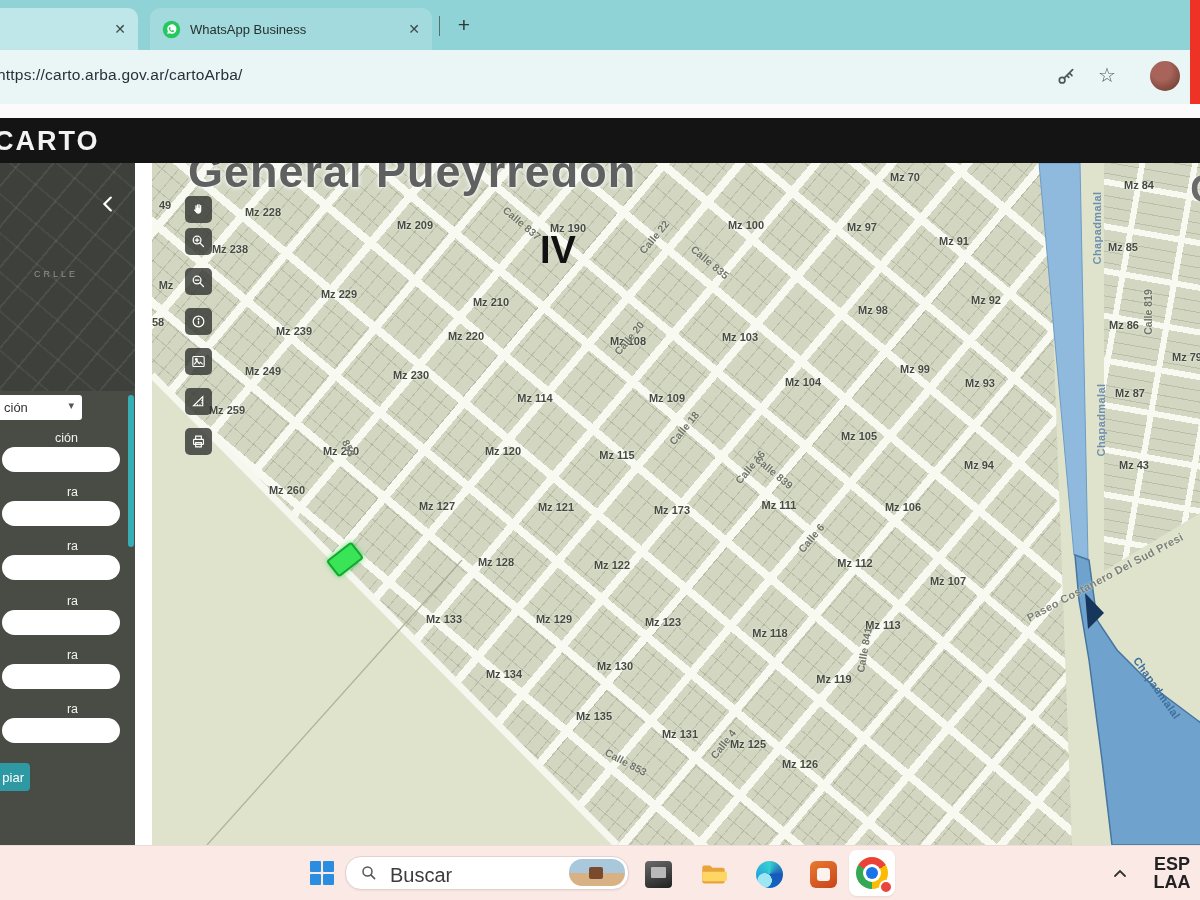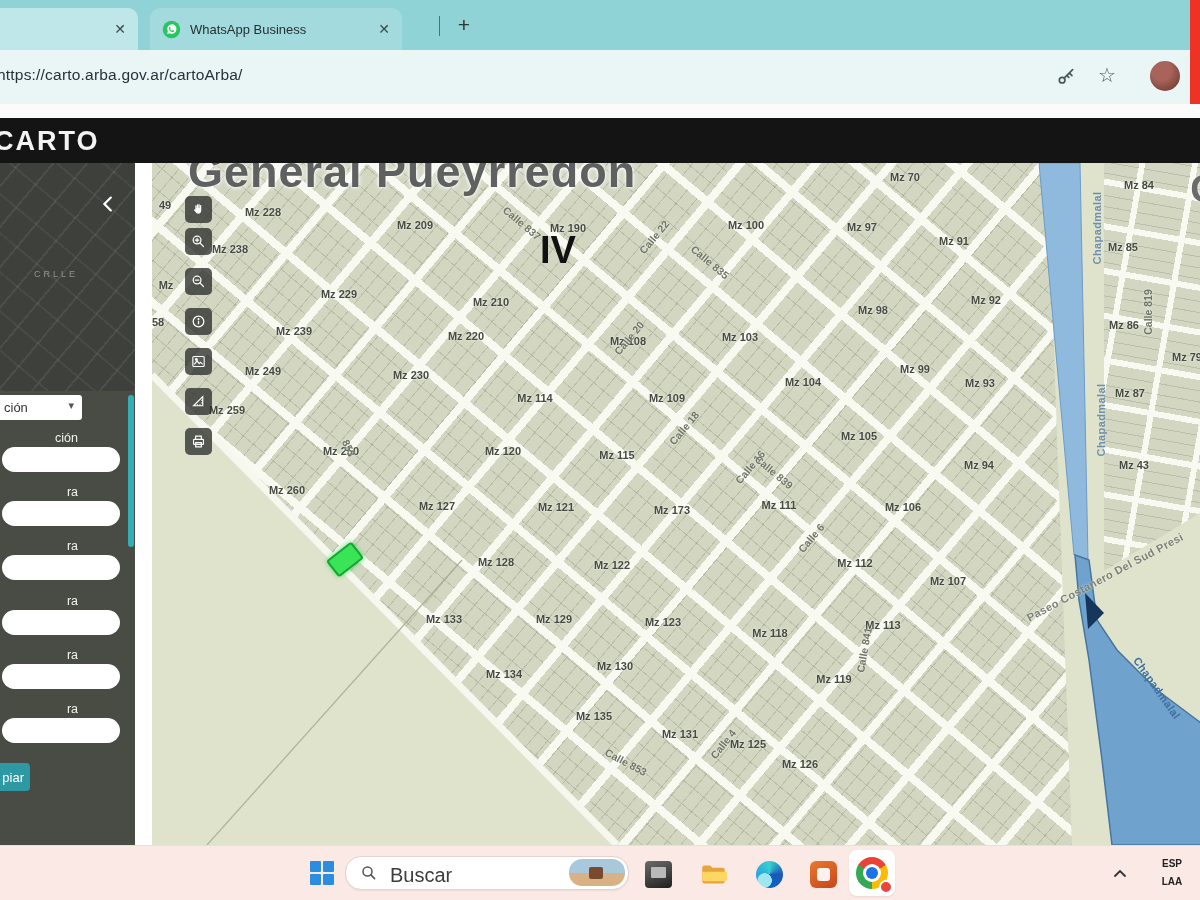--- a/index.html
+++ b/index.html
@@ -10,7 +10,7 @@
   .tabstrip{position:absolute;left:0;top:0;width:1200px;height:50px;background:#8fd3d6;}
   .tab{position:absolute;top:8px;height:42px;border-radius:10px 10px 0 0;display:flex;align-items:center;}
   .tab1{left:-30px;width:168px;background:#bfe7e9;}
-  .tab2{left:150px;width:252px;background:#a2dadd;}
+  .tab2{left:150px;width:282px;background:#a2dadd;}
   .tabx{margin-left:auto;margin-right:12px;font-size:14px;color:#3c4a4a;cursor:default;line-height:1;}
   .wa-badge{width:19px;height:19px;margin-left:12px;flex:0 0 auto;}
   .tab-title{margin-left:9px;font-size:13px;color:#25302f;white-space:nowrap;overflow:hidden;}

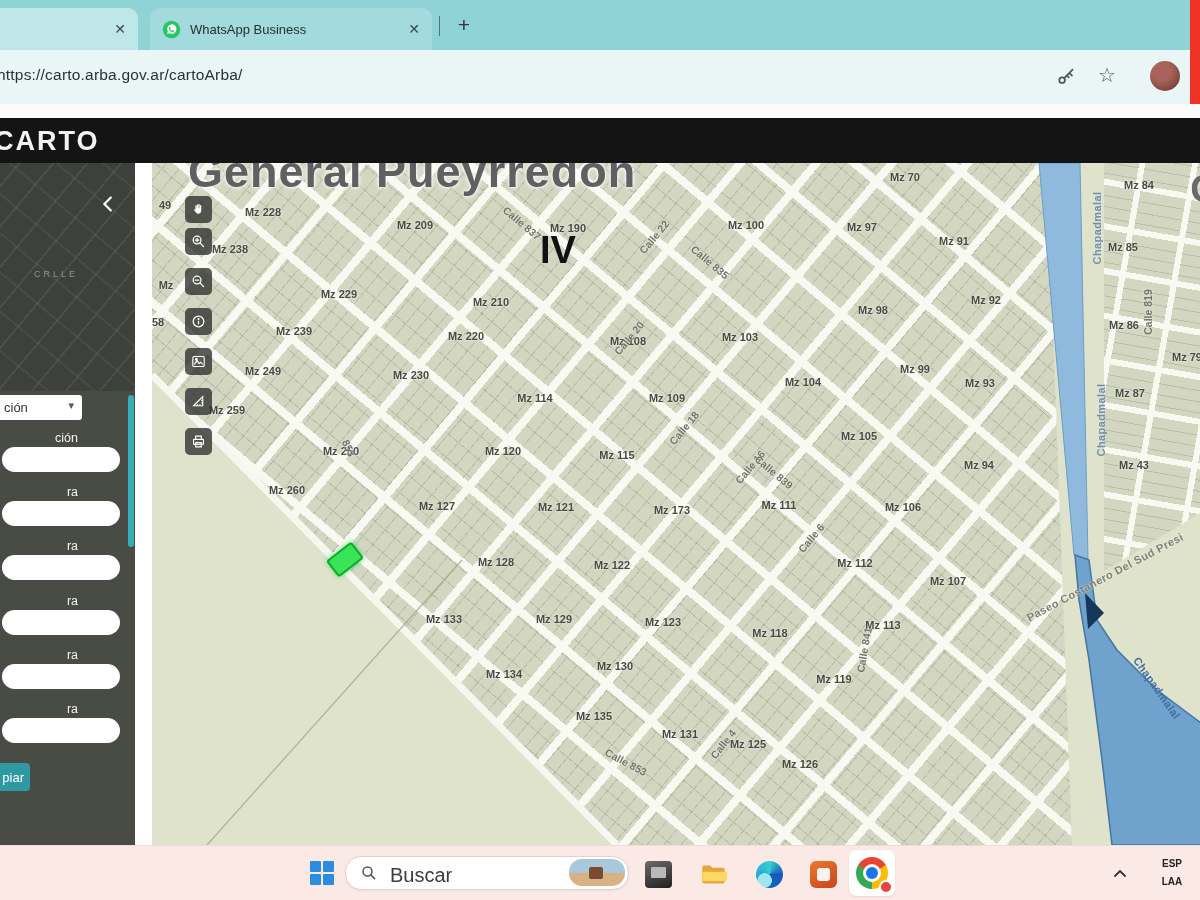--- a/index.html
+++ b/index.html
@@ -113,7 +113,7 @@
   .chromeicon::after{content:"";position:absolute;left:10px;top:10px;width:12px;height:12px;border-radius:50%;background:#1a73e8;}
   .chromebadge{position:absolute;right:2px;bottom:2px;width:10px;height:10px;border-radius:50%;background:#e8453c;border:2px solid #fff;}
   .traychev{position:absolute;left:1112px;top:20px;}
-  .lang{position:absolute;left:1152px;top:9px;width:40px;text-align:center;font-size:10px;color:#222;line-height:18px;font-weight:bold;}
+  .lang{position:absolute;left:1152px;top:9px;width:40px;text-align:center;font-size:18px;color:#222;line-height:18px;font-weight:bold;}
 </style>
 </head>
 <body>

